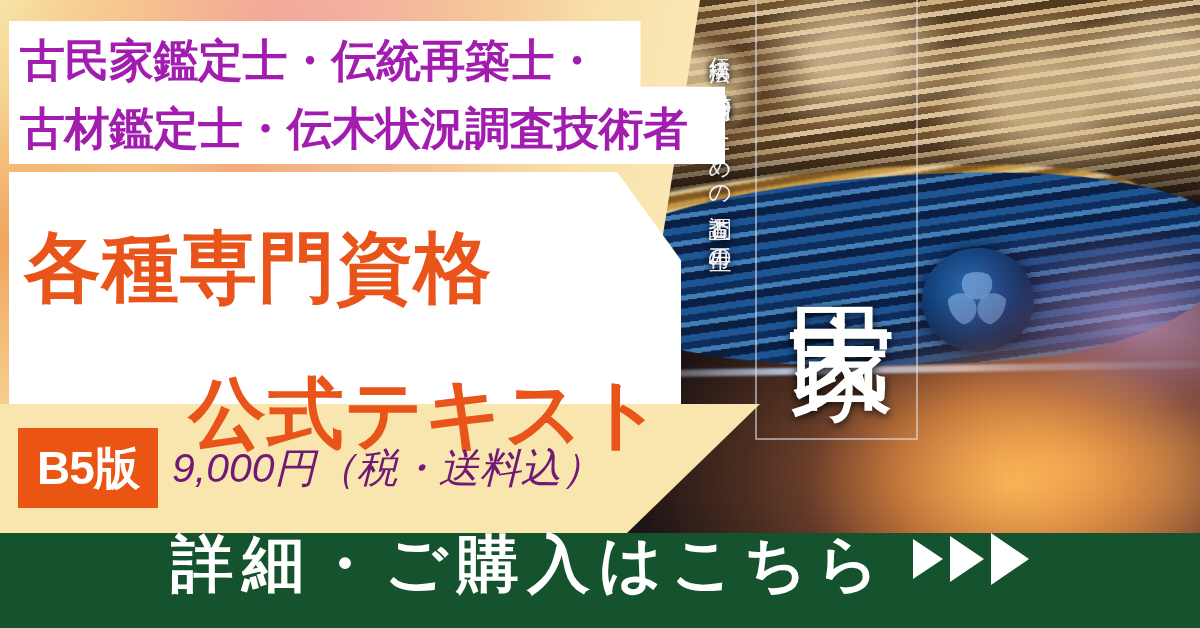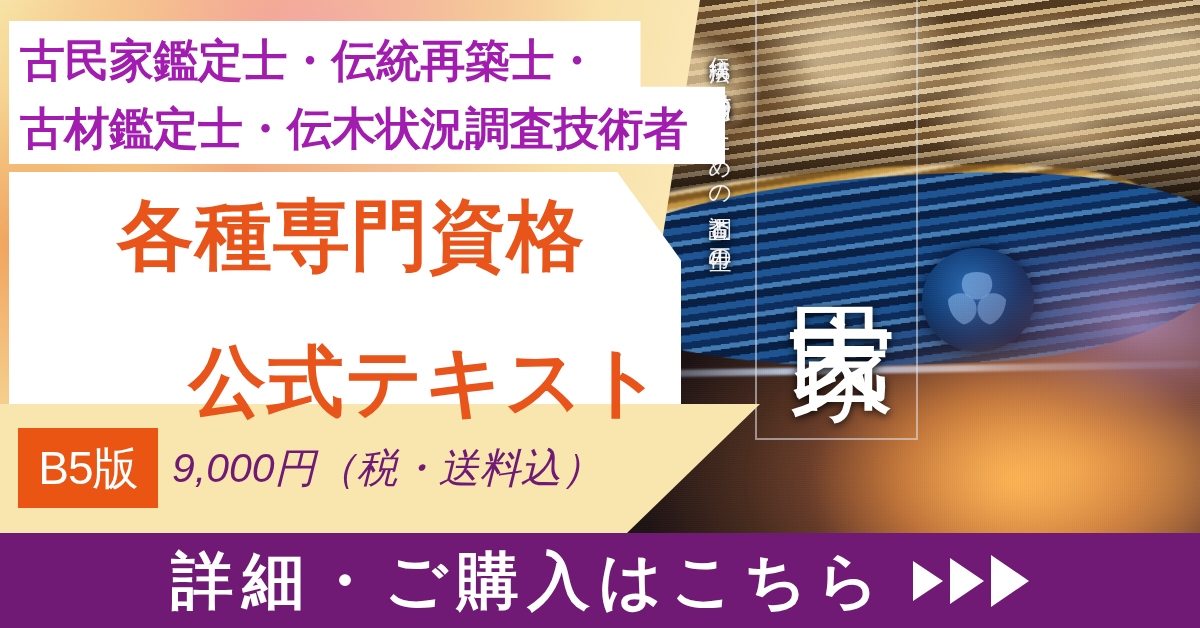--- a/index.html
+++ b/index.html
@@ -179,7 +179,7 @@
     font-size:77px;line-height:1.33;
     letter-spacing:1px;
   }
-  .headline-main .l1{display:block;text-align:center;padding-left:6px;}
+  .headline-main .l1{display:block;text-align:left;padding-left:6px;margin-top:32px;}
   .headline-main .l2{display:block;text-align:right;padding-right:14px;margin-top:44px;}
 
   

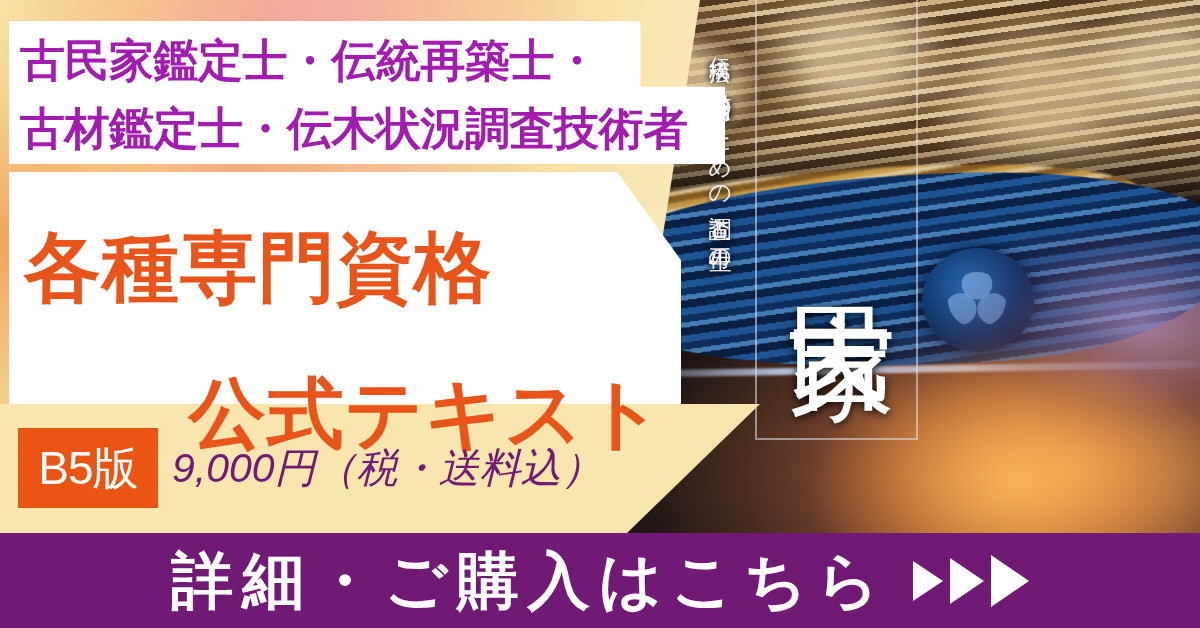--- a/index.html
+++ b/index.html
@@ -187,7 +187,7 @@
     position:absolute;left:18px;top:428px;width:140px;height:80px;
     background:#ea5514;
     color:#ffffff;
-    font-size:46px;font-weight:400;line-height:80px;
+    font-size:46px;font-weight:700;line-height:80px;
     text-align:center;letter-spacing:-1px;
   }
   .price{

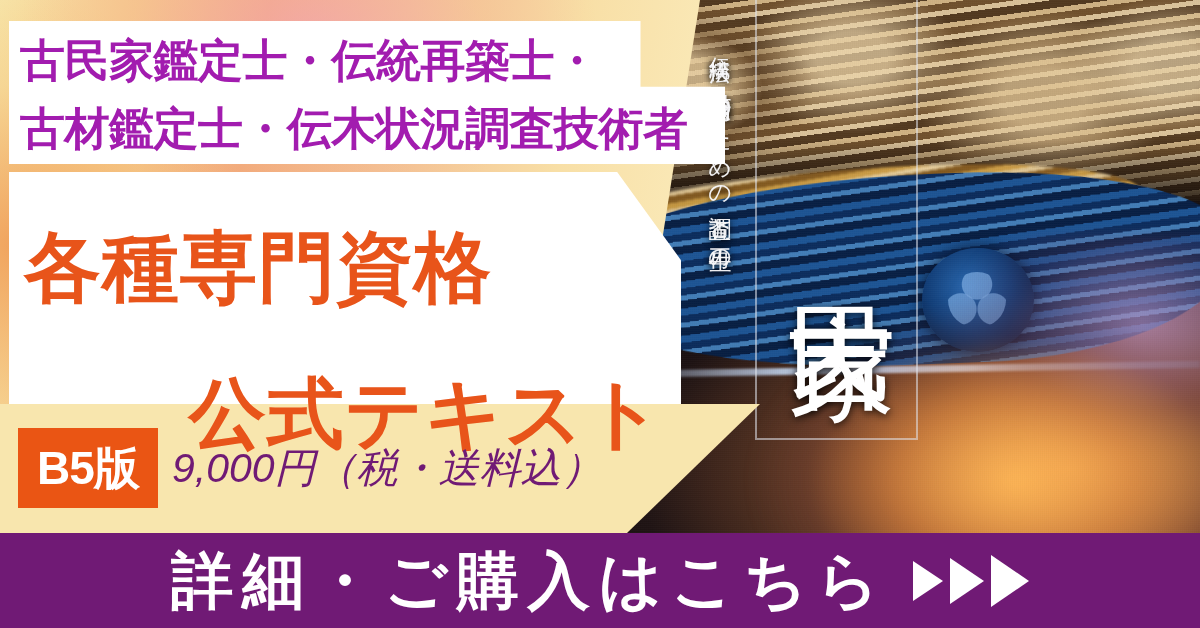--- a/index.html
+++ b/index.html
@@ -202,8 +202,8 @@
   
   .cta{
     position:absolute;left:0;top:533px;width:1200px;height:95px;
-    background:#701a75;
-    display:flex;align-items:center;justify-content:center;
+    background:#14532d;
+    display:flex;align-items:flex-start;justify-content:center;
   }
   .cta-text{
     color:#ffffff;

